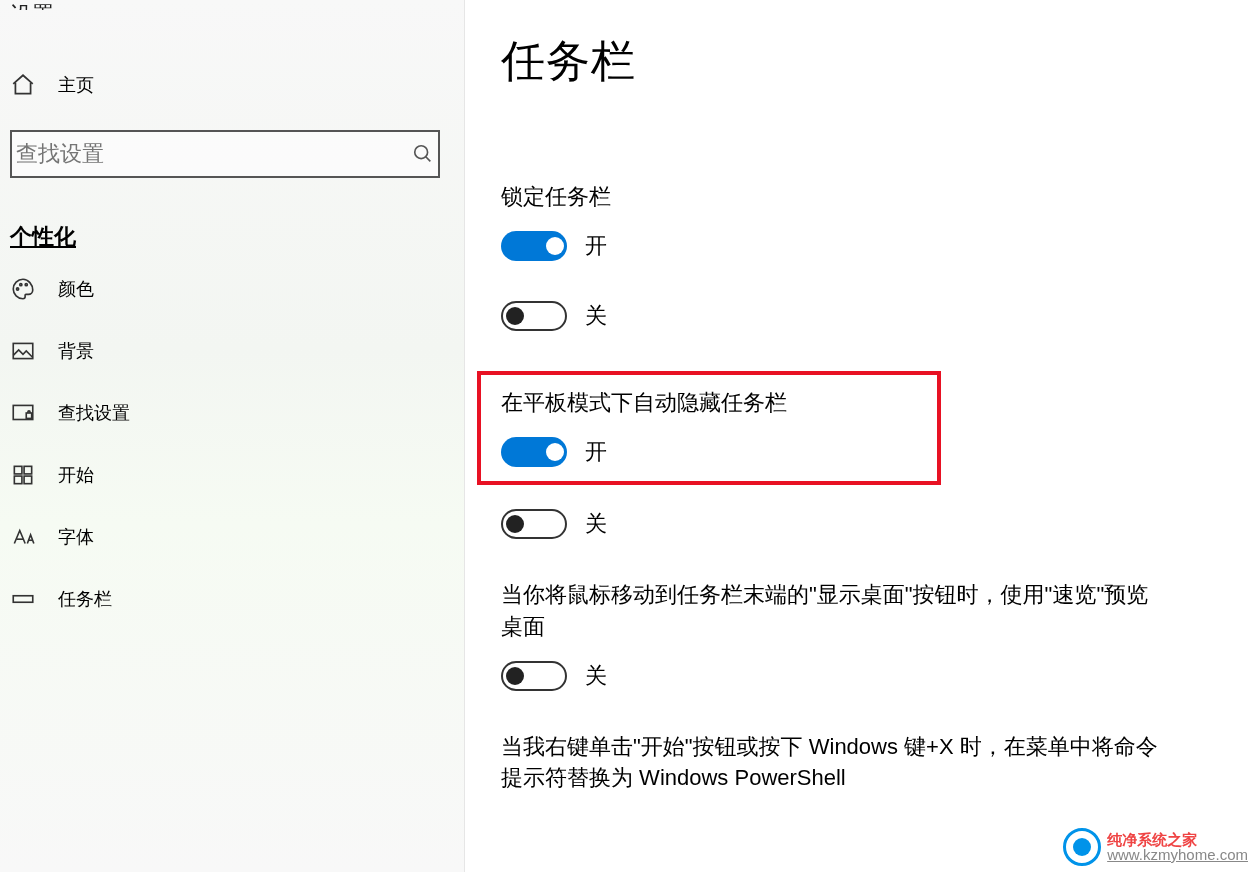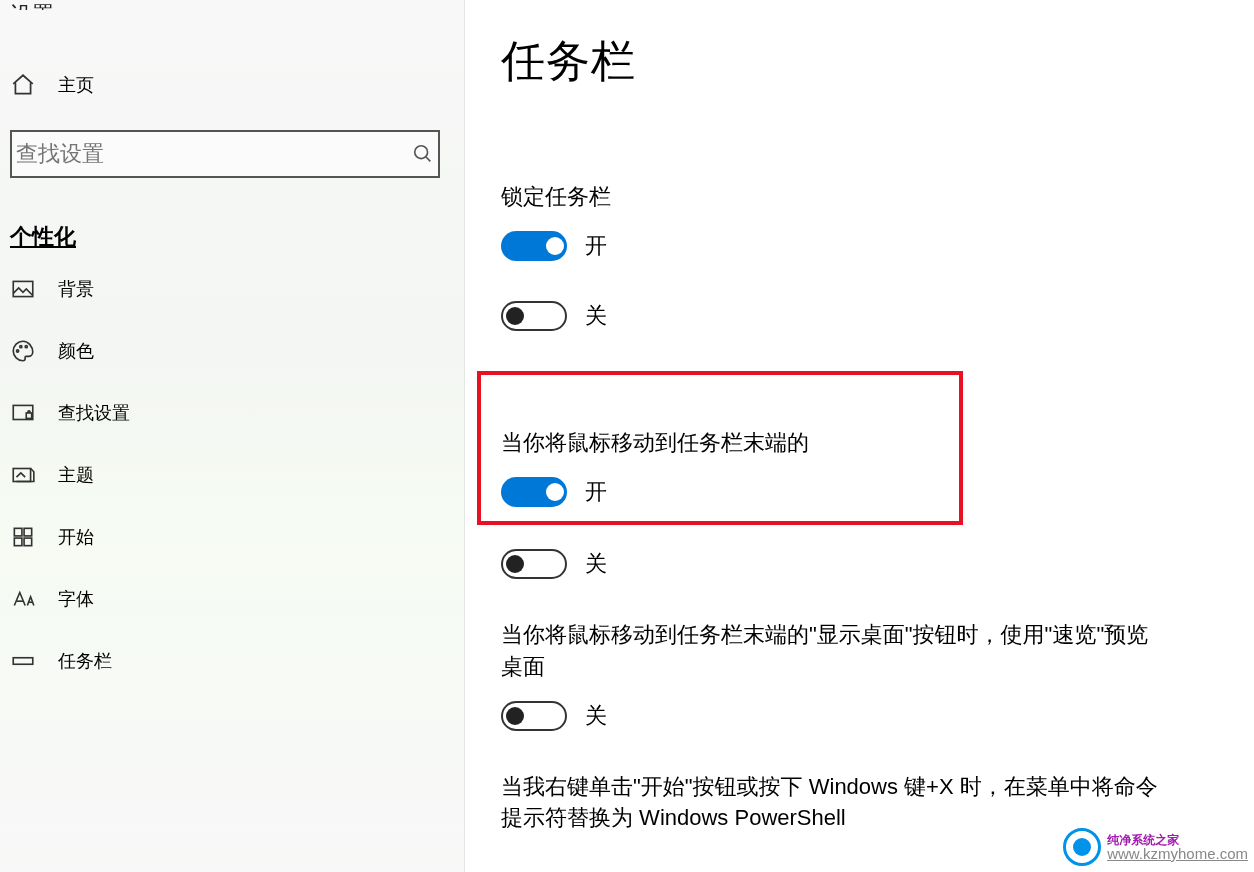--- a/index.html
+++ b/index.html
@@ -23,7 +23,7 @@
   .main { flex:1; padding:32px 36px 20px 36px; overflow:hidden; }
   .page-title { font-size:44px; font-weight:400; color:#000; margin-bottom:90px; letter-spacing:1px; }
   .setting { margin-bottom:40px; }
-  .setting-label { font-size:22px; color:#000; max-width:660px; line-height:1.45;margin-top:40px; }
+  .setting-label { font-size:22px; color:#000; max-width:660px; line-height:1.45; }
   .toggle-row { display:flex; align-items:center; gap:18px; margin-top:18px; }
   .toggle { width:66px; height:30px; border-radius:16px; display:flex; align-items:center; padding:0 3px; cursor:pointer; }
   .toggle.on { background:#0078d7; justify-content:flex-end; }

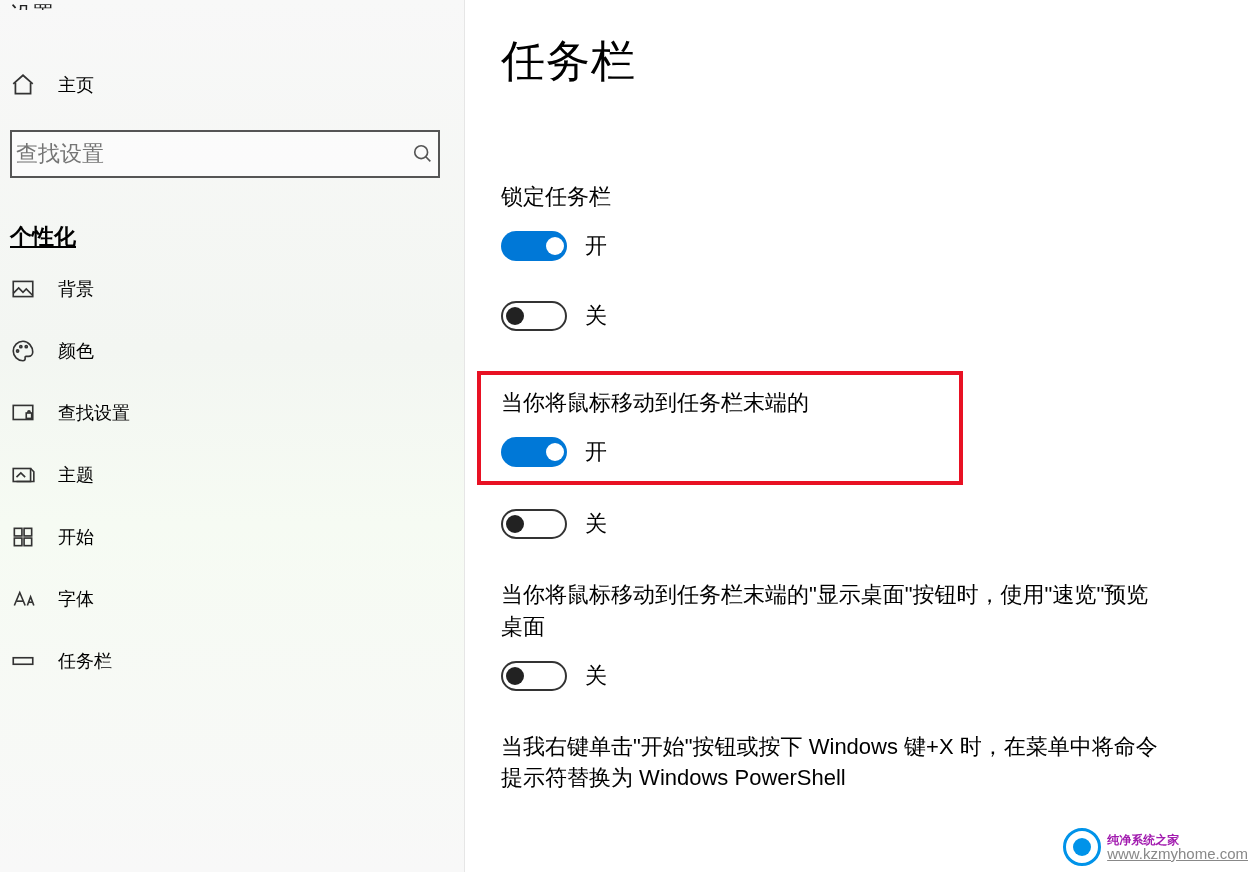--- a/index.html
+++ b/index.html
@@ -76,16 +76,6 @@
     <div class="nav-row">
       <span class="icon">
         <svg width="26" height="26" viewBox="0 0 24 24" fill="none" stroke="#333" stroke-width="1.5">
-            <rect x="3" y="5" width="18" height="14"></rect>
-            <path d="M3 16l5-5 4 4 3-3 6 6"></path>
-          </svg>
-      </span>
-      <span class="nav-label">背景</span>
-    </div>
-
-    <div class="nav-row">
-      <span class="icon">
-        <svg width="26" height="26" viewBox="0 0 24 24" fill="none" stroke="#333" stroke-width="1.5">
             <path d="M12 3a9 9 0 1 0 0 18c1.5 0 2-1 2-2s-.5-2 1-2h2a4 4 0 0 0 4-4c0-5-4-10-9-10z"></path>
             <circle cx="7" cy="12" r="1"></circle>
             <circle cx="10" cy="8" r="1"></circle>
@@ -93,6 +83,16 @@
           </svg>
       </span>
       <span class="nav-label">颜色</span>
+    </div>
+
+    <div class="nav-row">
+      <span class="icon">
+        <svg width="26" height="26" viewBox="0 0 24 24" fill="none" stroke="#333" stroke-width="1.5">
+            <rect x="3" y="5" width="18" height="14"></rect>
+            <path d="M3 16l5-5 4 4 3-3 6 6"></path>
+          </svg>
+      </span>
+      <span class="nav-label">背景</span>
     </div>
 
     <div class="nav-row">

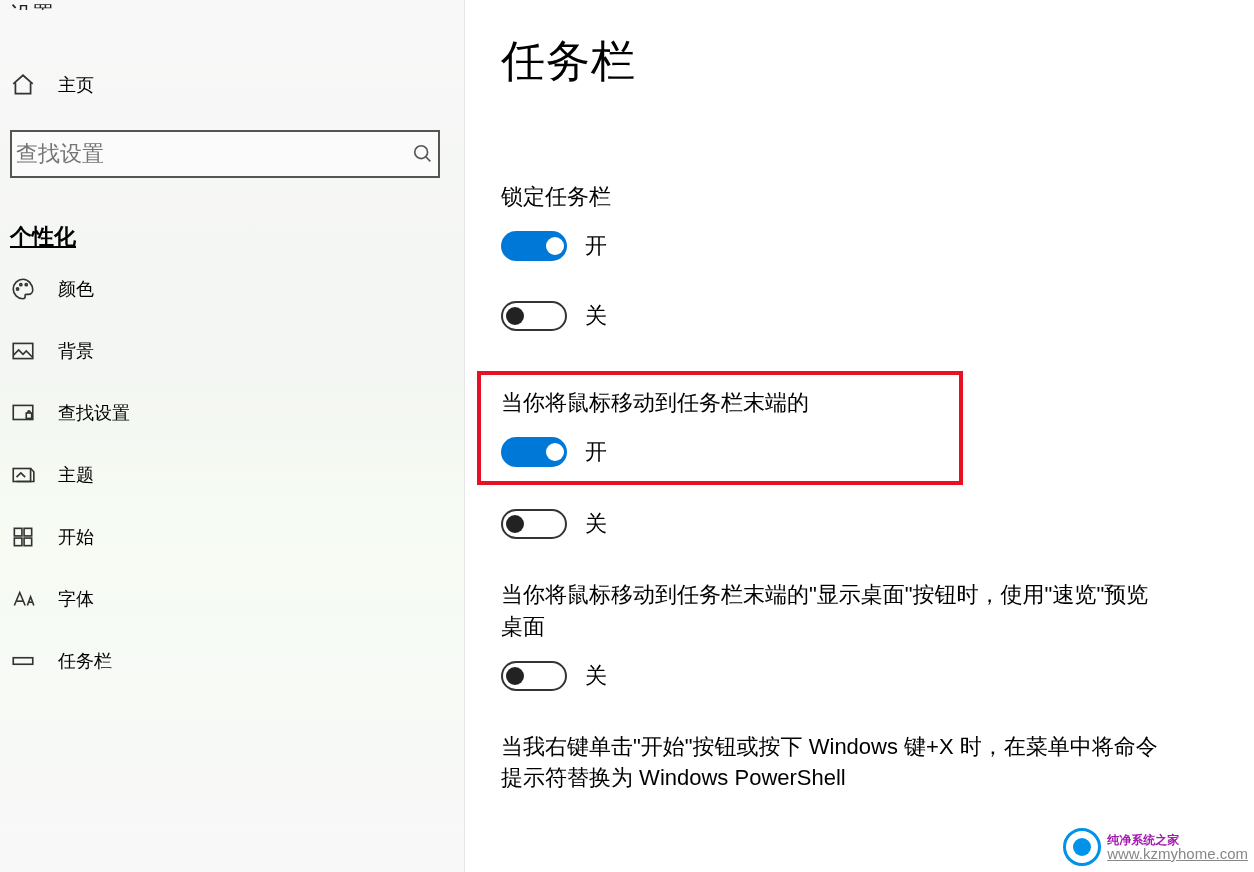--- a/index.html
+++ b/index.html
@@ -175,7 +175,7 @@
 
     <div class="highlight">
       <div class="setting" style="margin-bottom:0">
-        <div class="setting-label">当你将鼠标移动到任务栏末端的</div>
+        <div class="setting-label">在平板模式下自动隐藏任务栏</div>
         <div class="toggle-row">
           <div class="toggle on">
               <div class="knob"></div>

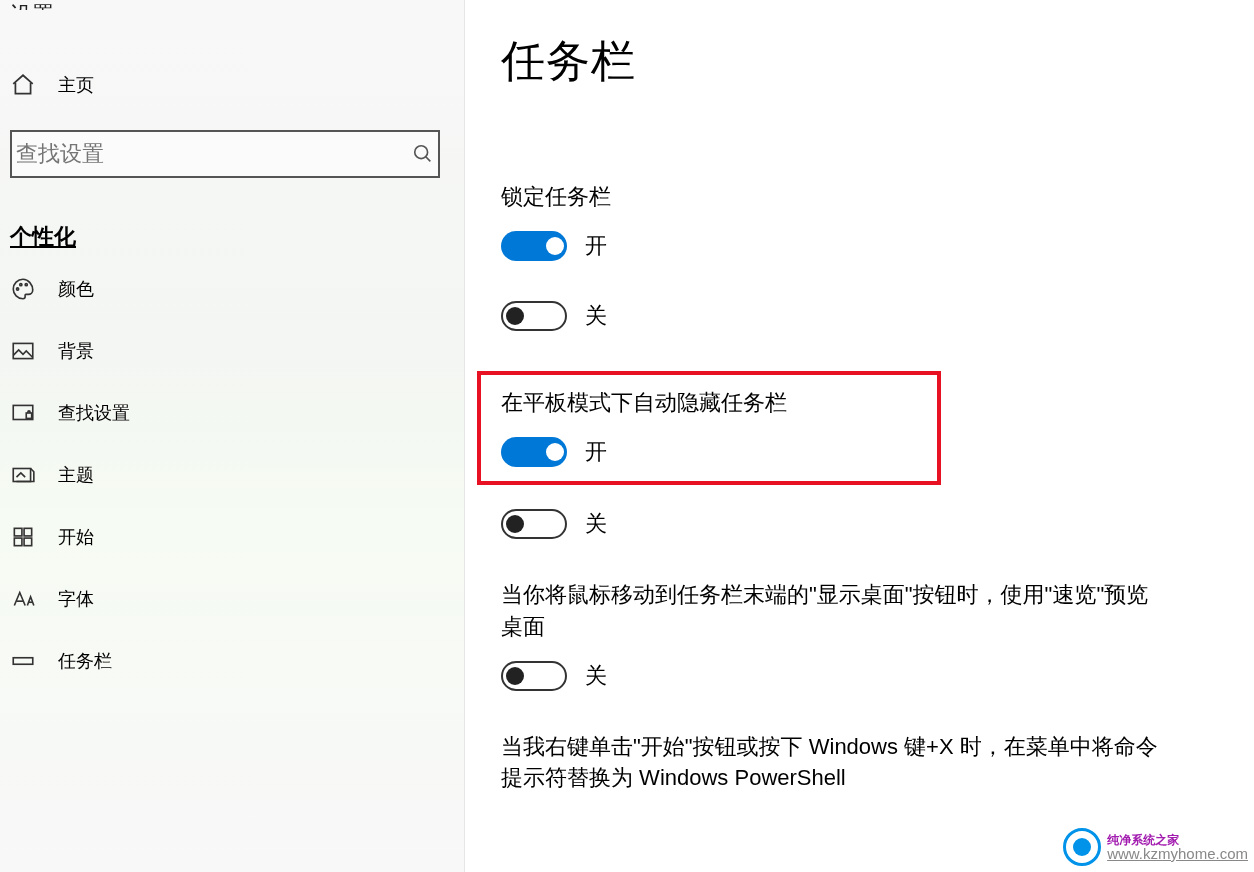--- a/index.html
+++ b/index.html
@@ -106,16 +106,6 @@
       <span class="nav-label">查找设置</span>
     </div>
 
-    <div class="nav-row">
-      <span class="icon">
-        <svg width="26" height="26" viewBox="0 0 24 24" fill="none" stroke="#333" stroke-width="1.5">
-            <rect x="3" y="6" width="16" height="12"></rect>
-            <path d="M19 6l3 3v9H6"></path>
-            <path d="M6 14l4-4 4 4"></path>
-          </svg>
-      </span>
-      <span class="nav-label">主题</span>
-    </div>
 
     <div class="nav-row">
       <span class="icon">

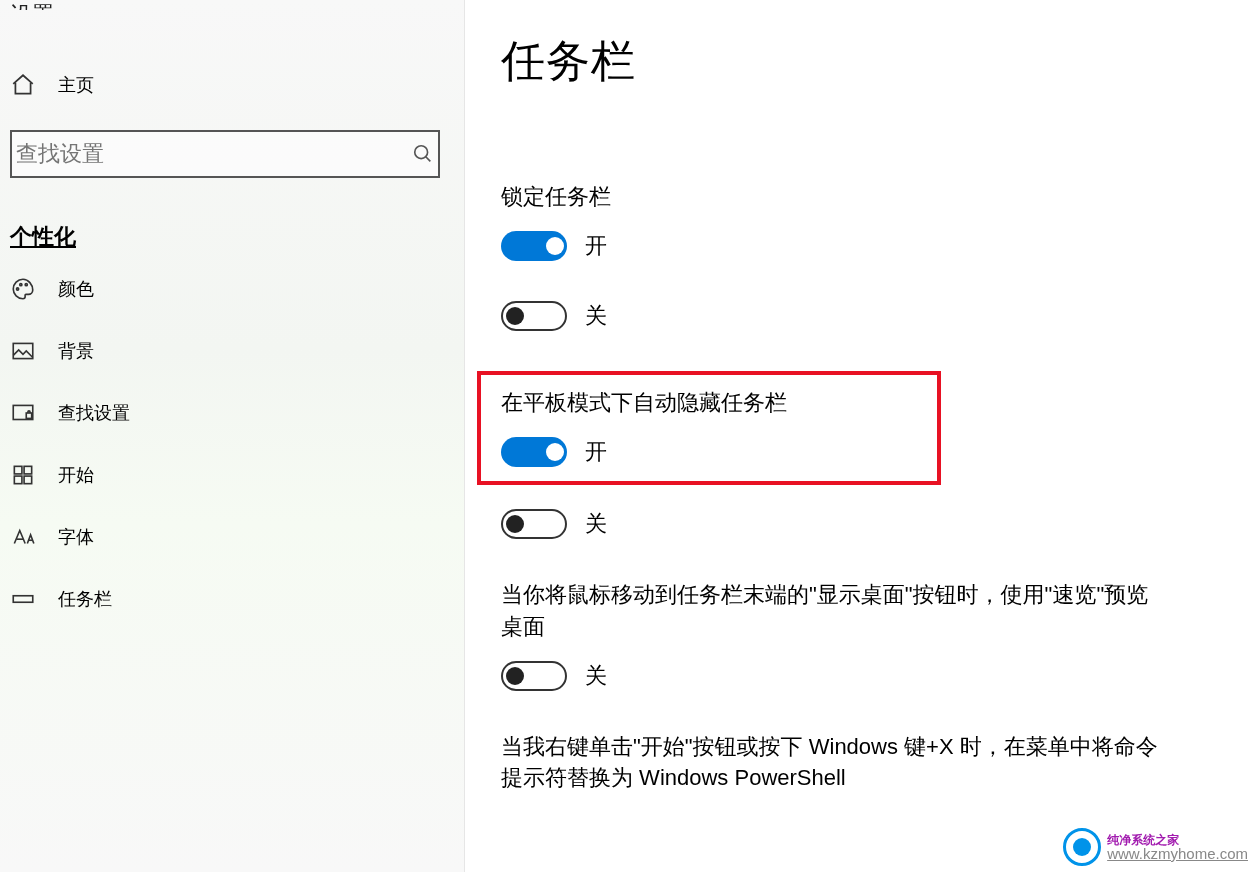--- a/index.html
+++ b/index.html
@@ -39,7 +39,7 @@
   .wm-circle { width:38px; height:38px; border:3px solid #0093e9; border-radius:50%; display:flex; align-items:center; justify-content:center; }
   .wm-inner { width:18px; height:18px; background:#0093e9; border-radius:50%; }
   .wm-text { display:flex; flex-direction:column; line-height:1; }
-  .wm-cn { font-size:12px; color:#a21caf; font-weight:600; }
+  .wm-cn { font-size:15px; color:#ef4444; font-weight:600; }
   .wm-en { font-size:15px; color:#888;text-decoration:underline; }
 </style>
 </head>

